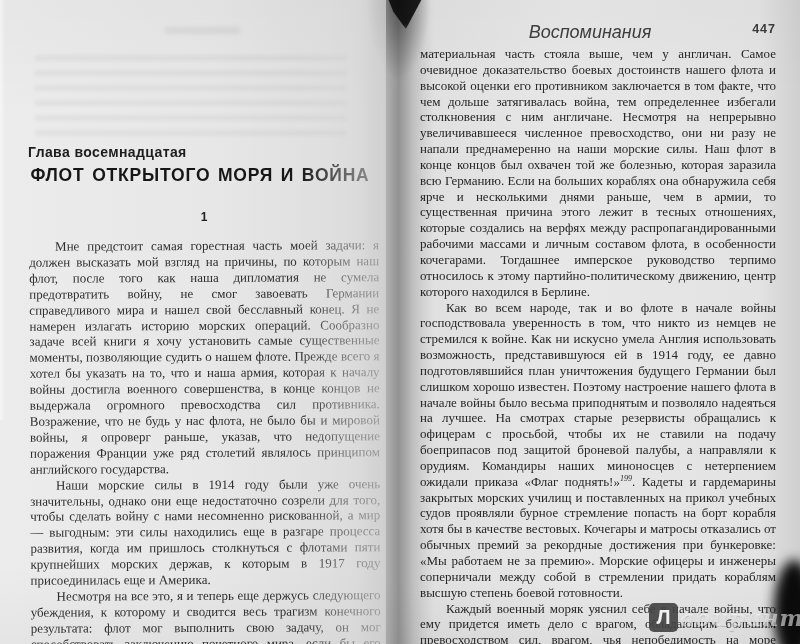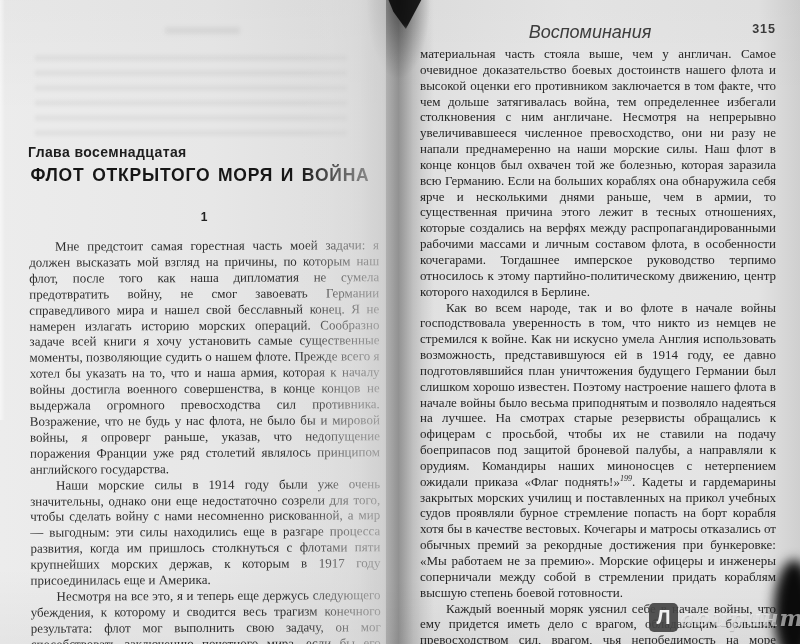--- a/index.html
+++ b/index.html
@@ -92,7 +92,7 @@
 
   <div class="page-right">
     <div class="rh-title">Воспоминания</div>
-    <div class="rh-num">315</div>
+    <div class="rh-num">447</div>
 
     <div class="right-body">
       <p class="no-indent">материальная часть стояла выше, чем у англичан. Самое очевидное доказательство боевых достоинств нашего флота и высокой оценки его противником заключается в том факте, что чем дольше затягивалась война, тем определеннее избегали столкновения с ним англичане. Несмотря на непрерывно увеличивавшееся численное превосходство, они ни разу не напали преднамеренно на наши морские силы. Наш флот в конце концов был охвачен той же болезнью, которая заразила всю Германию. Если на больших кораблях она обнаружила себя ярче и несколькими днями раньше, чем в армии, то существенная причина этого лежит в тесных отношениях, которые создались на верфях между распропагандированными рабочими массами и личным составом флота, в особенности кочегарами. Тогдашнее имперское руководство терпимо относилось к этому партийно-политическому движению, центр которого находился в Берлине.</p>

